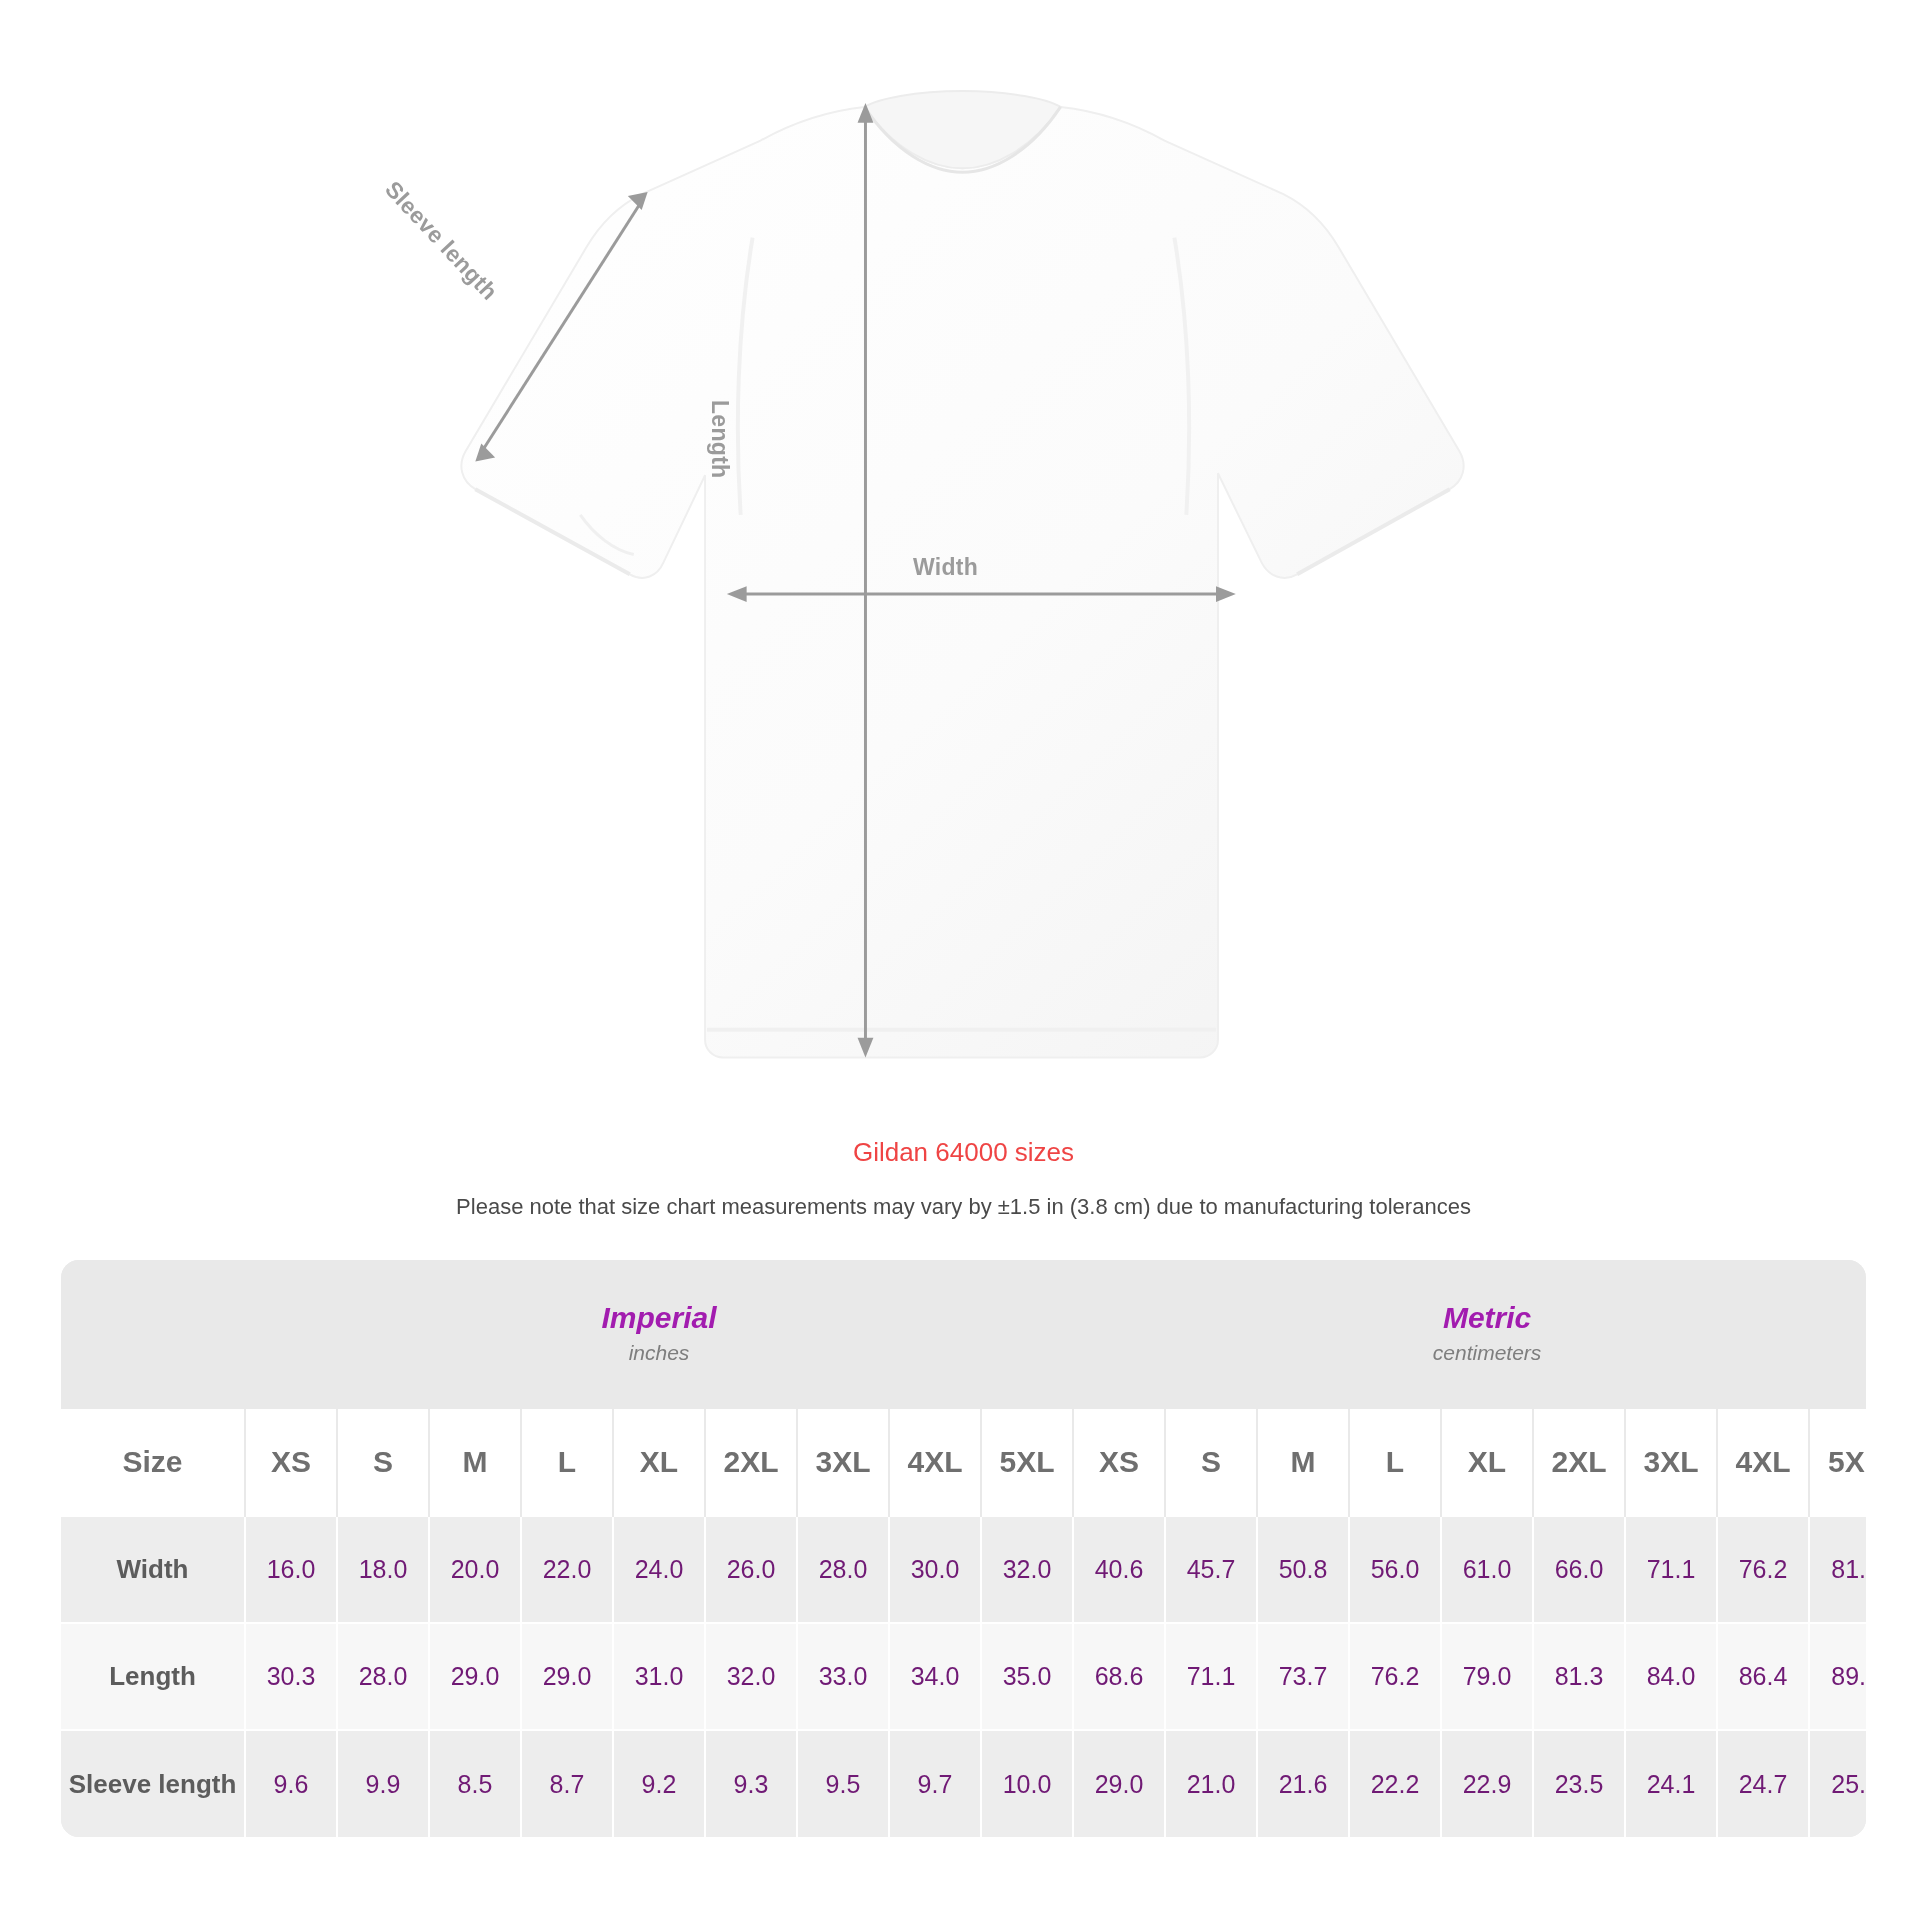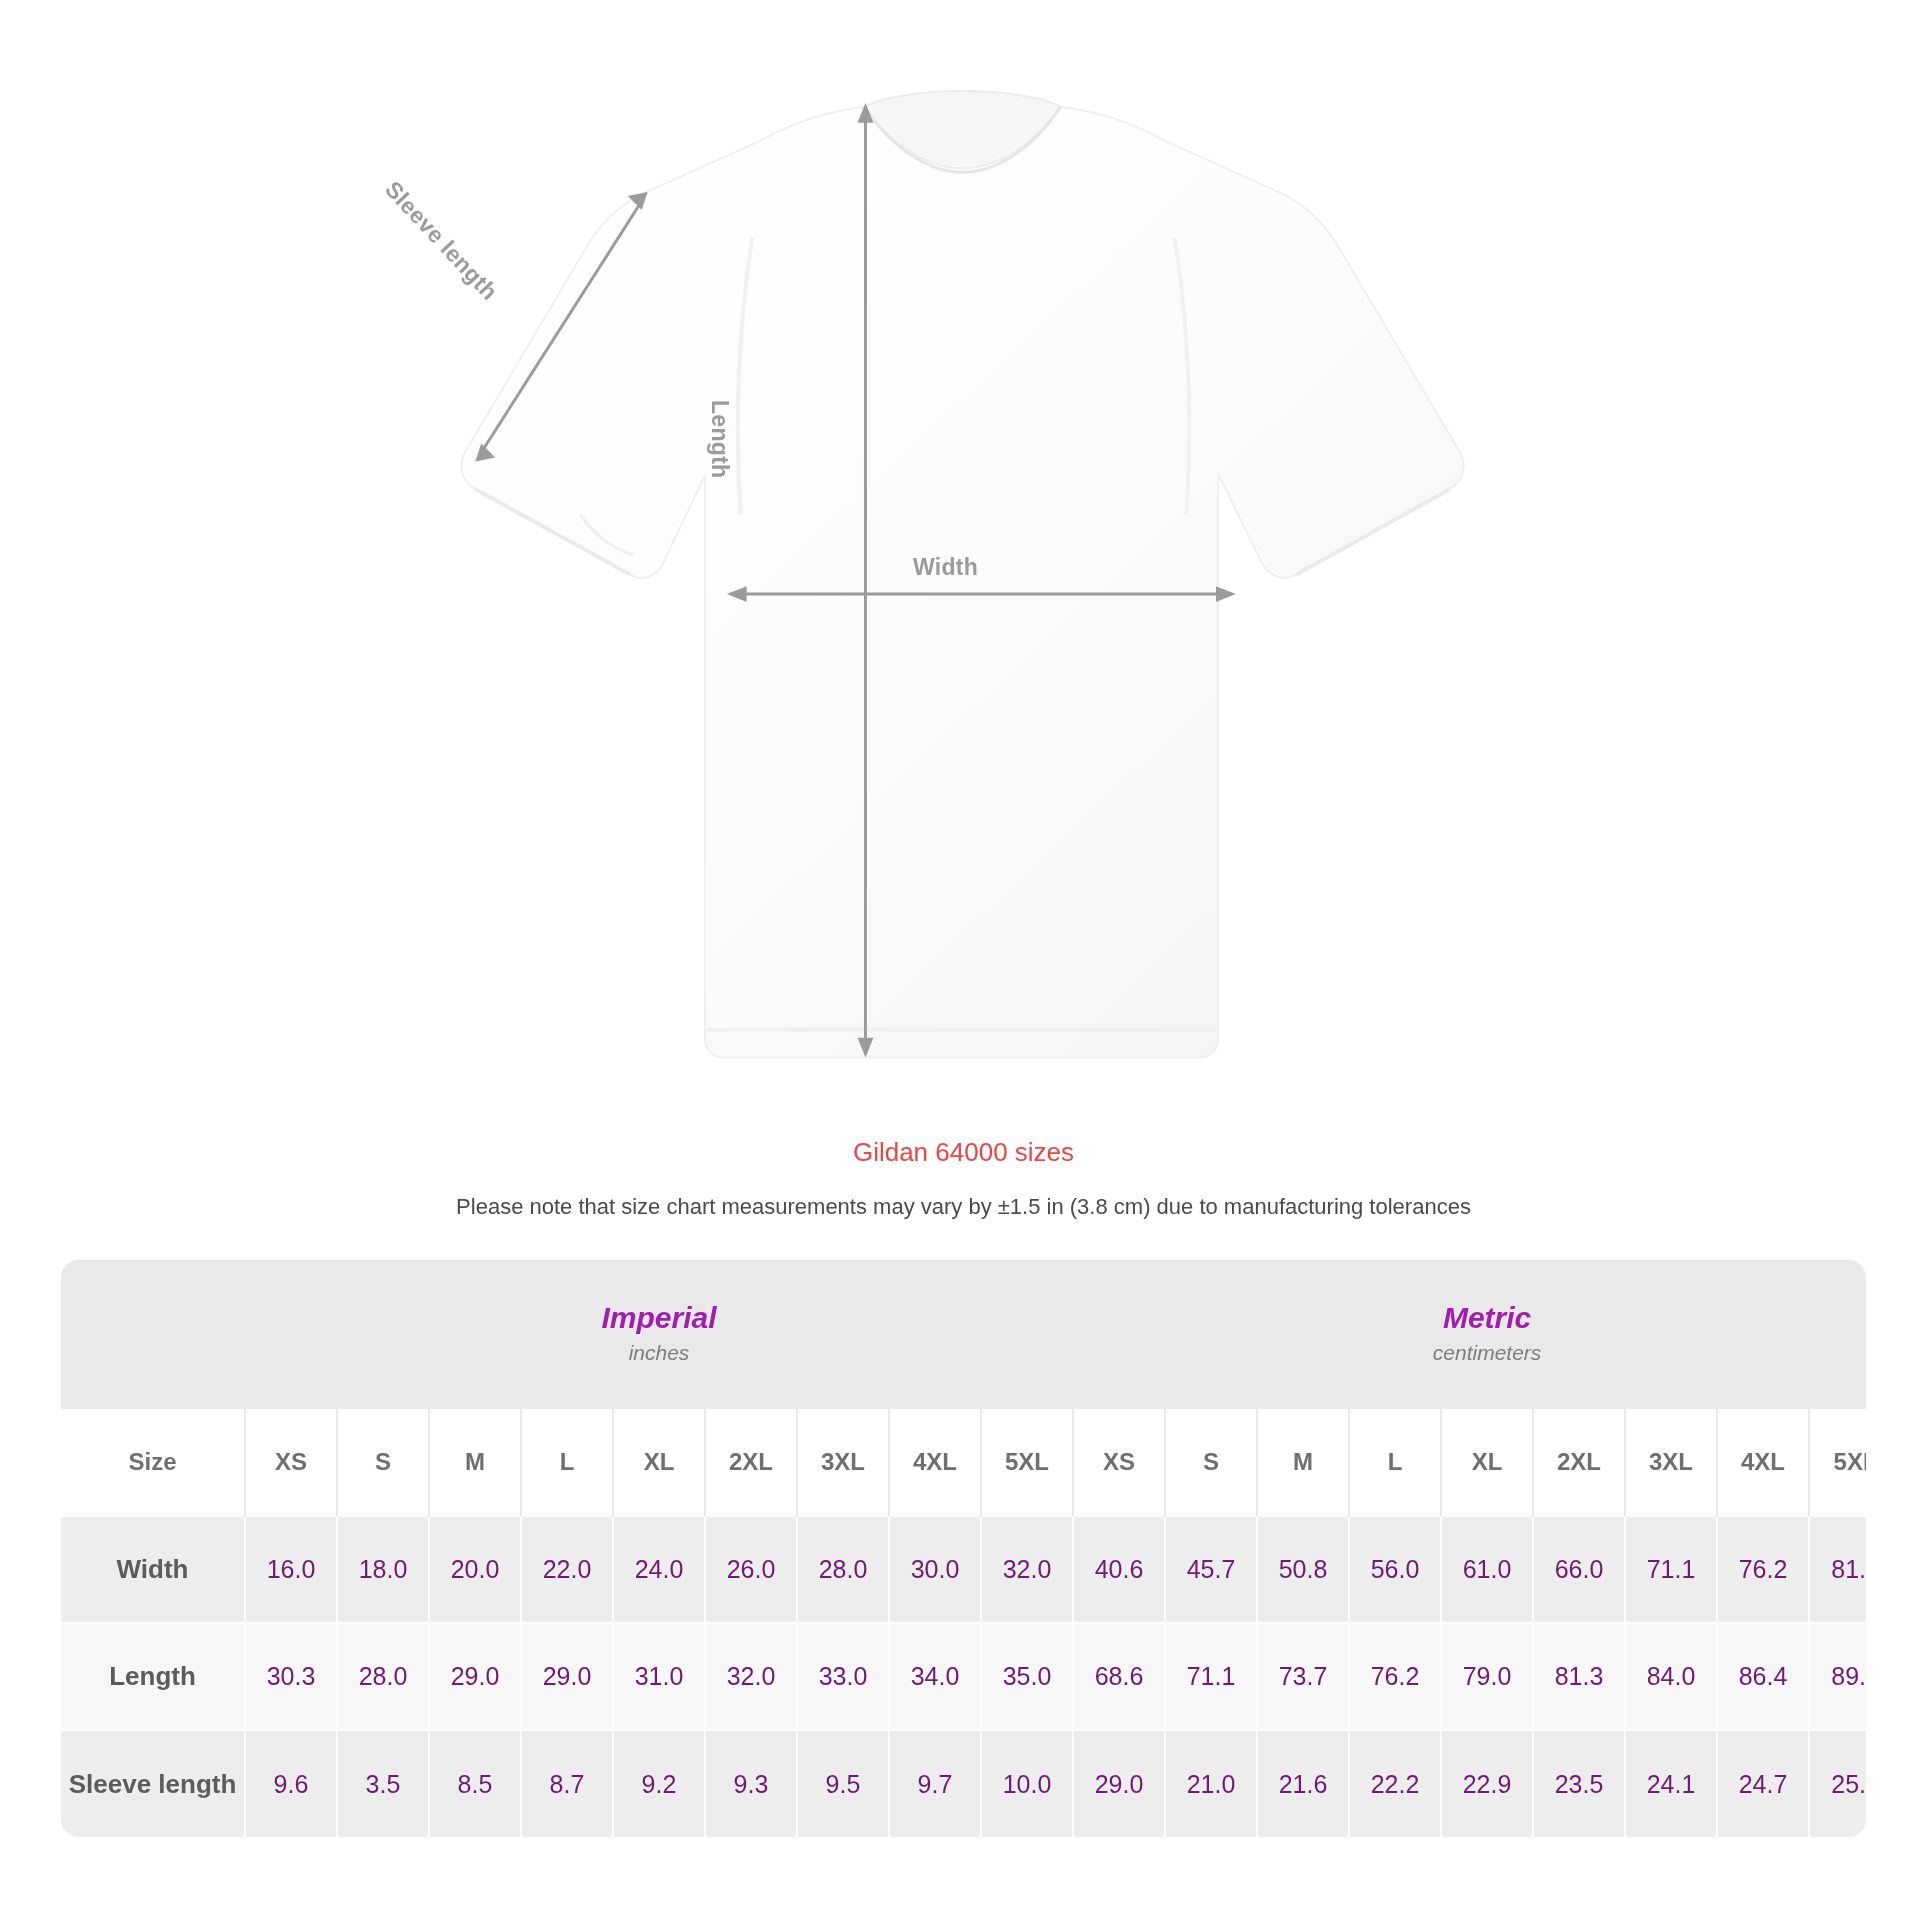--- a/index.html
+++ b/index.html
@@ -114,7 +114,7 @@
     height: 107px;
     text-align: center;
     vertical-align: middle;
-    font-size: 24px;
+    font-size: 30px;
     font-weight: bold;
     color: #6f6f6f;
     background: #ffffff;

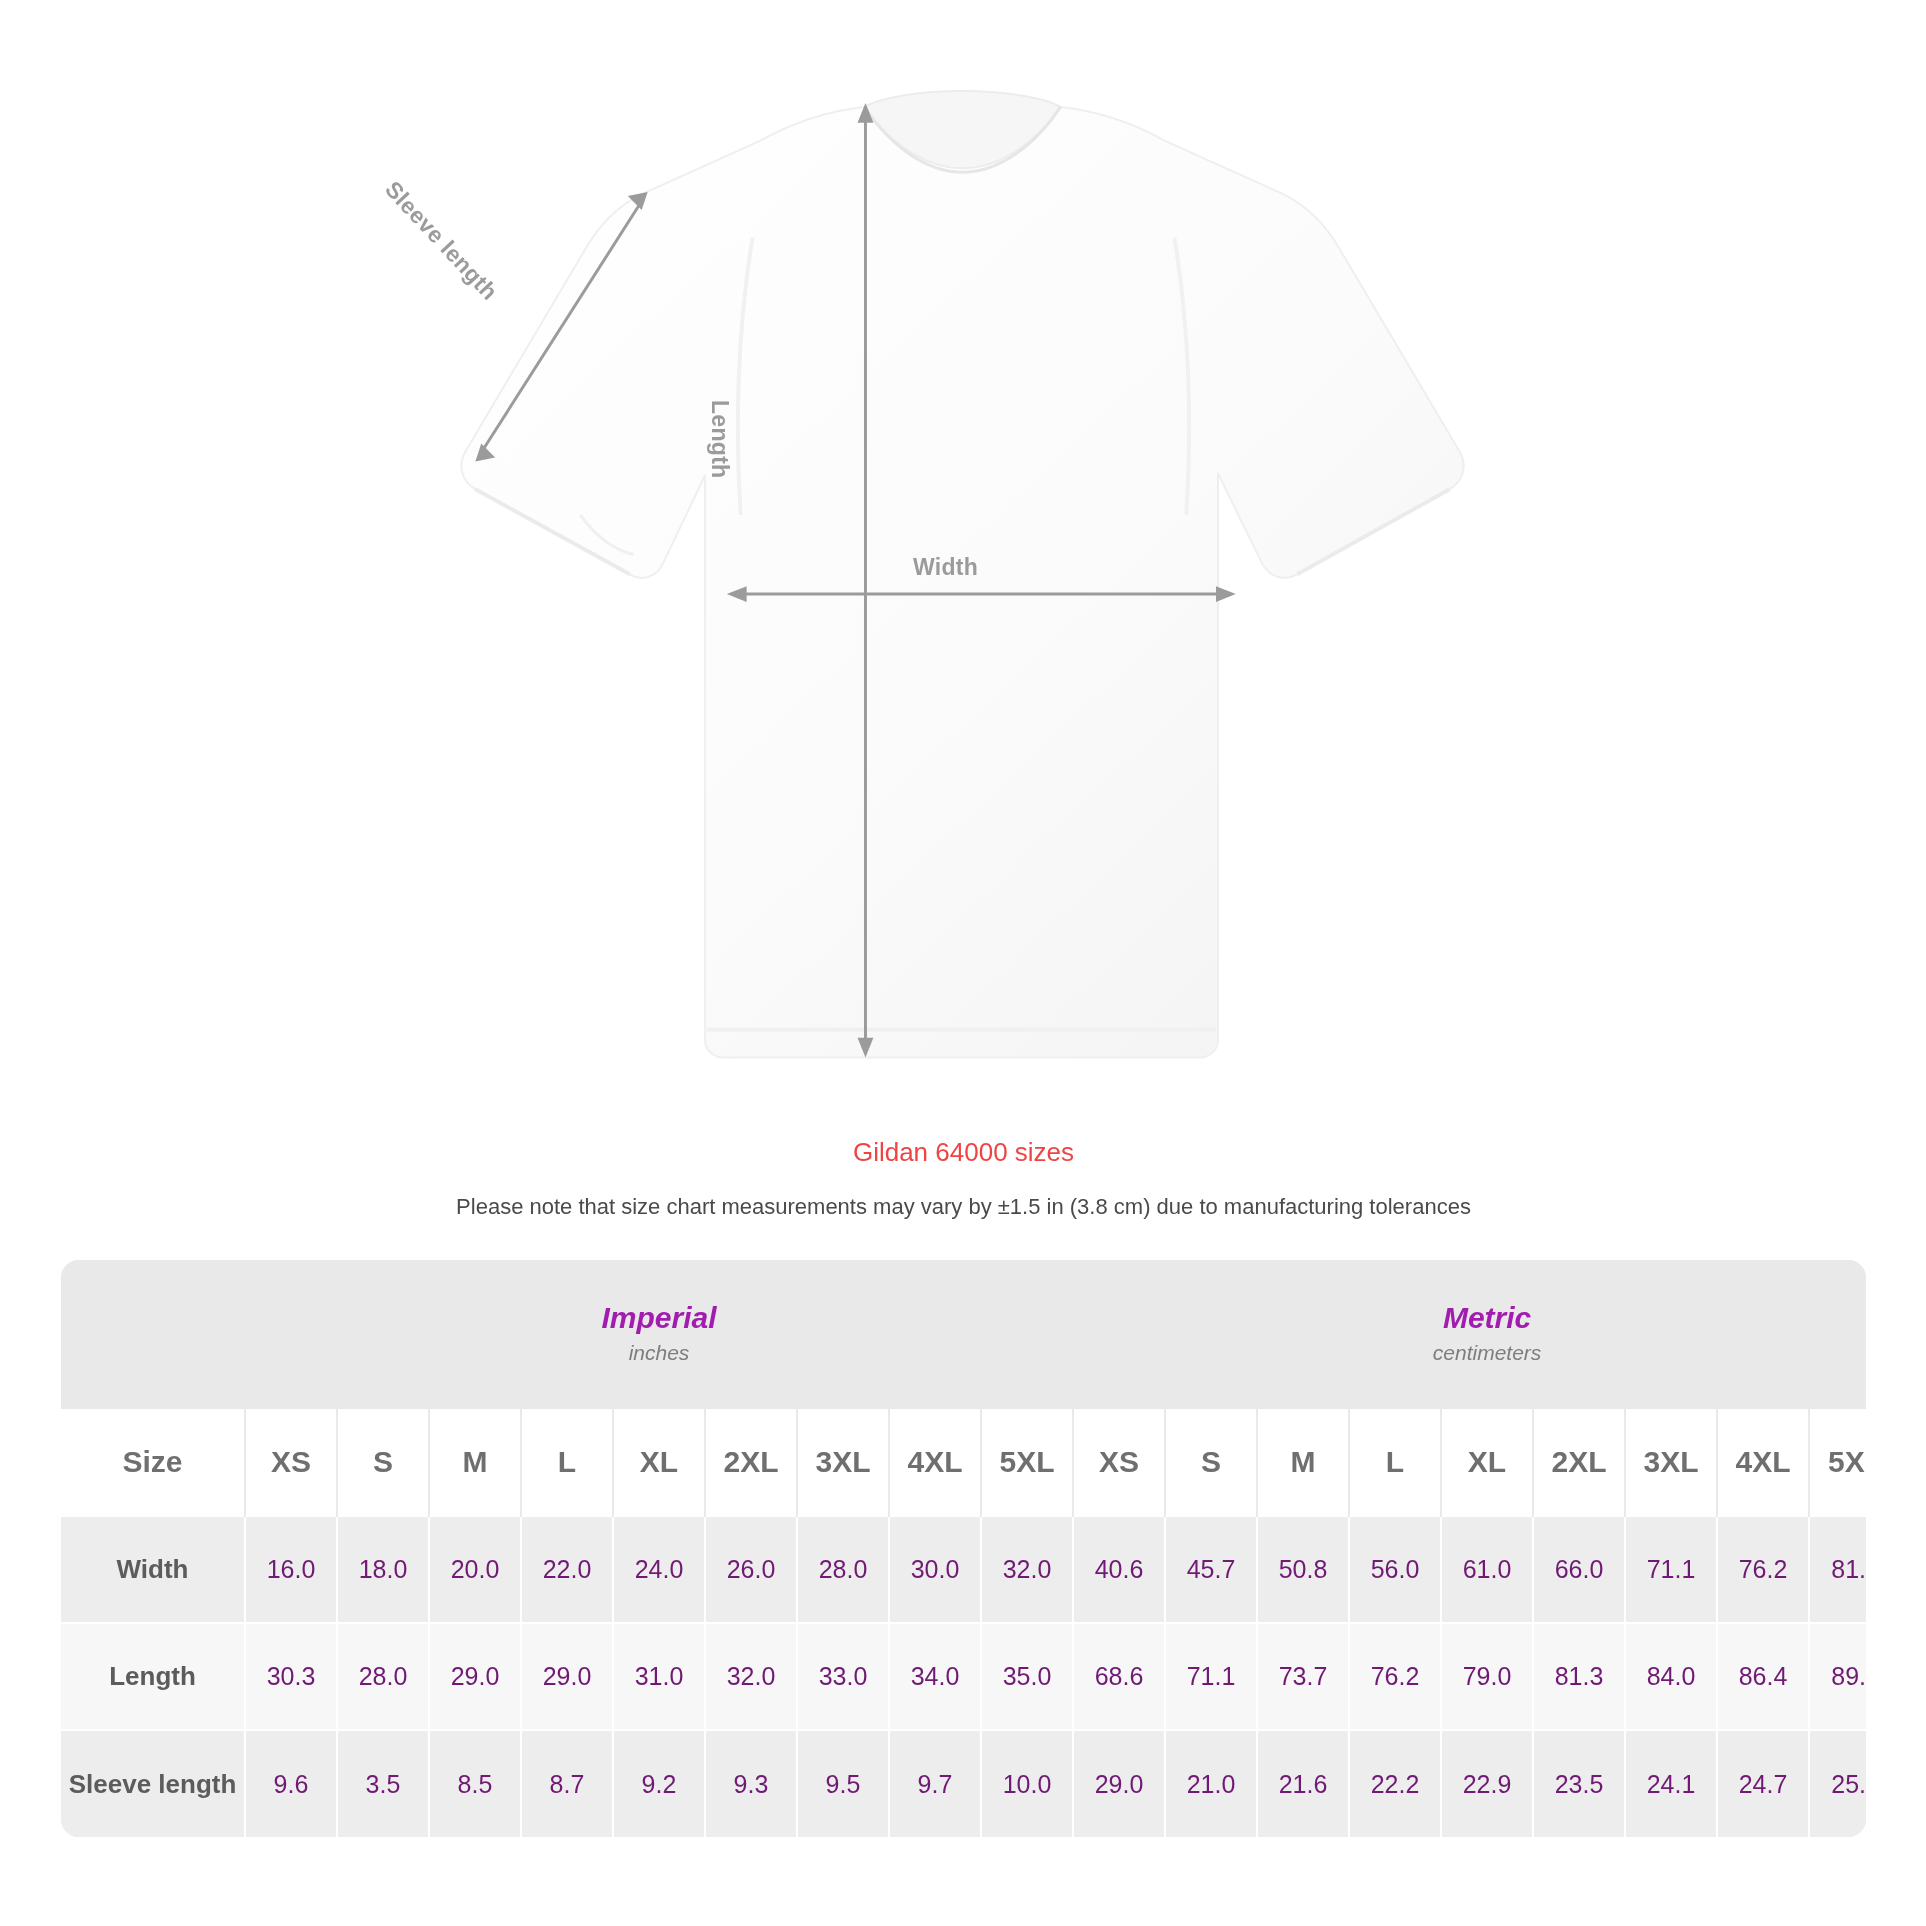--- a/index.html
+++ b/index.html
@@ -339,7 +339,7 @@
         <tr class="data-row shade">
           <td class="row-label">Sleeve length</td>
           <td>9.6</td>
-          <td>3.5</td>
+          <td>9.9</td>
           <td>8.5</td>
           <td>8.7</td>
           <td>9.2</td>

